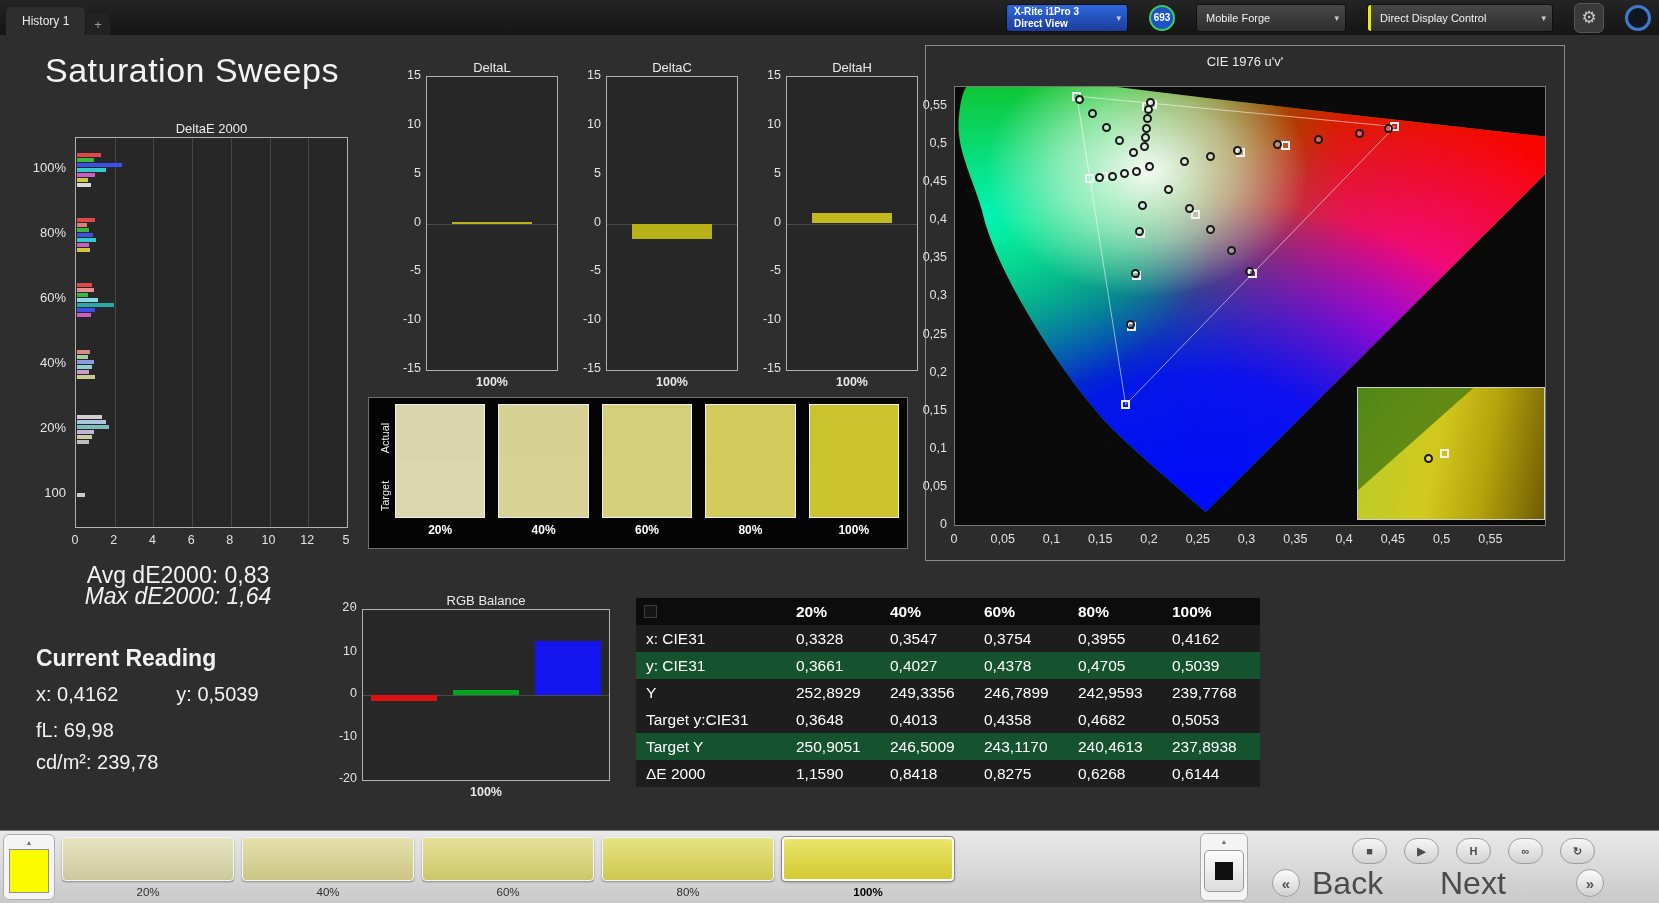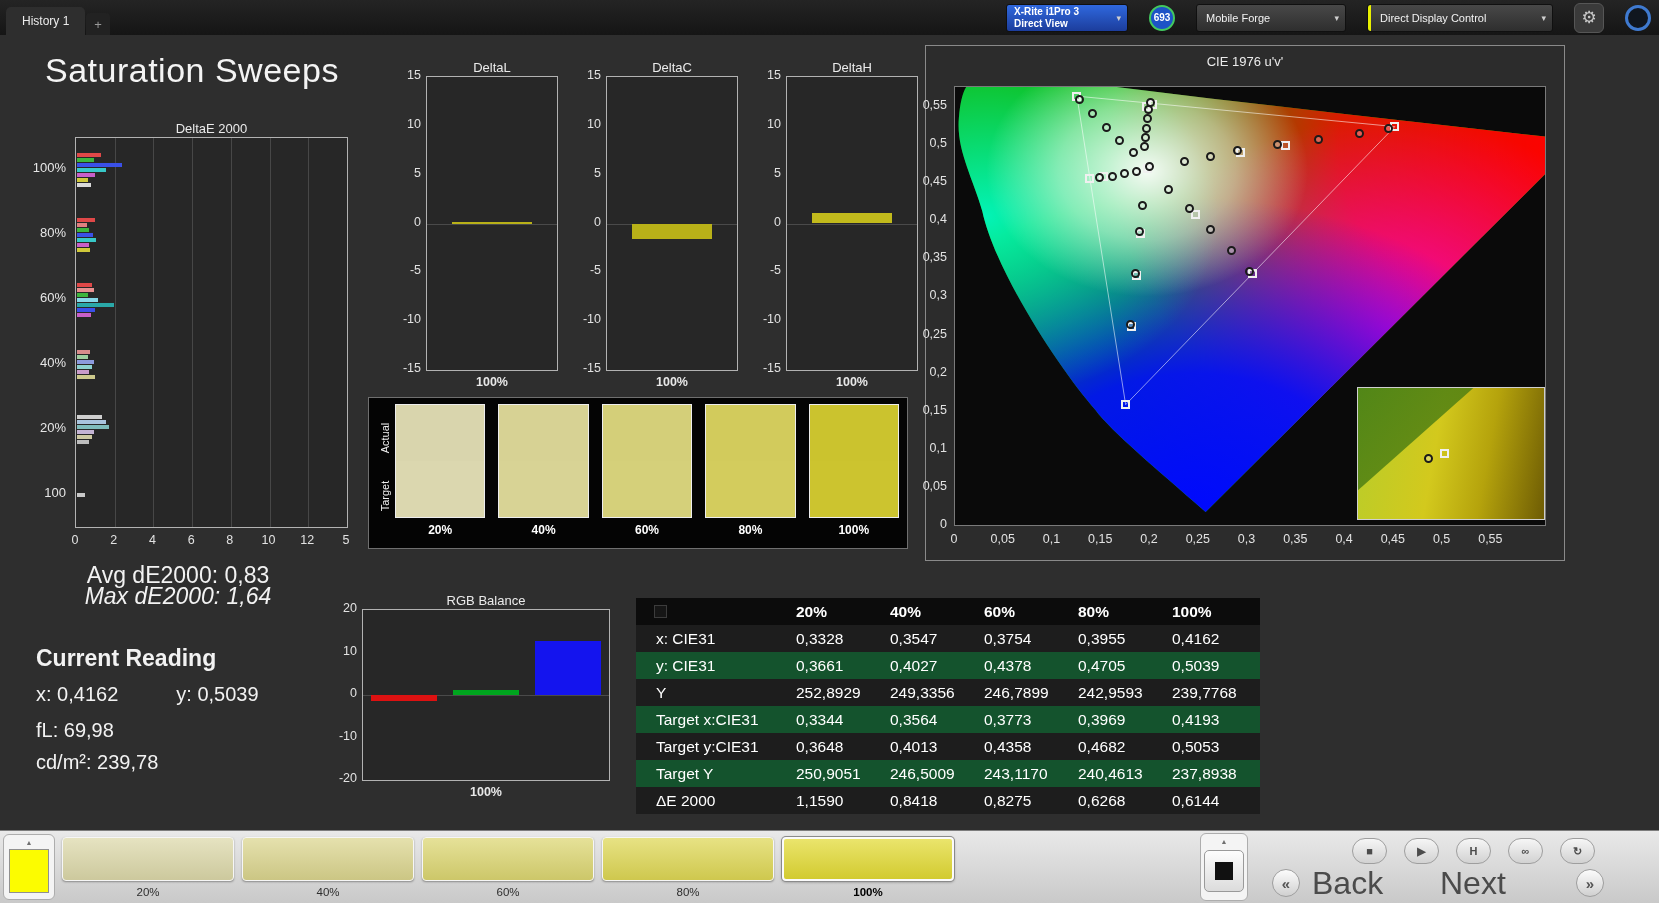--- a/index.html
+++ b/index.html
@@ -341,7 +341,7 @@
     <div class="vc-title">RGB Balance</div>
     <div class="vc-row">
       <div class="vc-ylabels">
-          <div class="tick-y" style="top: -8px;">20</div>
+          <div class="tick-y" style="top: -8px; font-family: Liberation Mono, monospace;">20</div>
           <div class="tick-y" style="top: 34.5px;">10</div>
           <div class="tick-y" style="top: 77px;">0</div>
           <div class="tick-y" style="top: 119.5px;">-10</div>

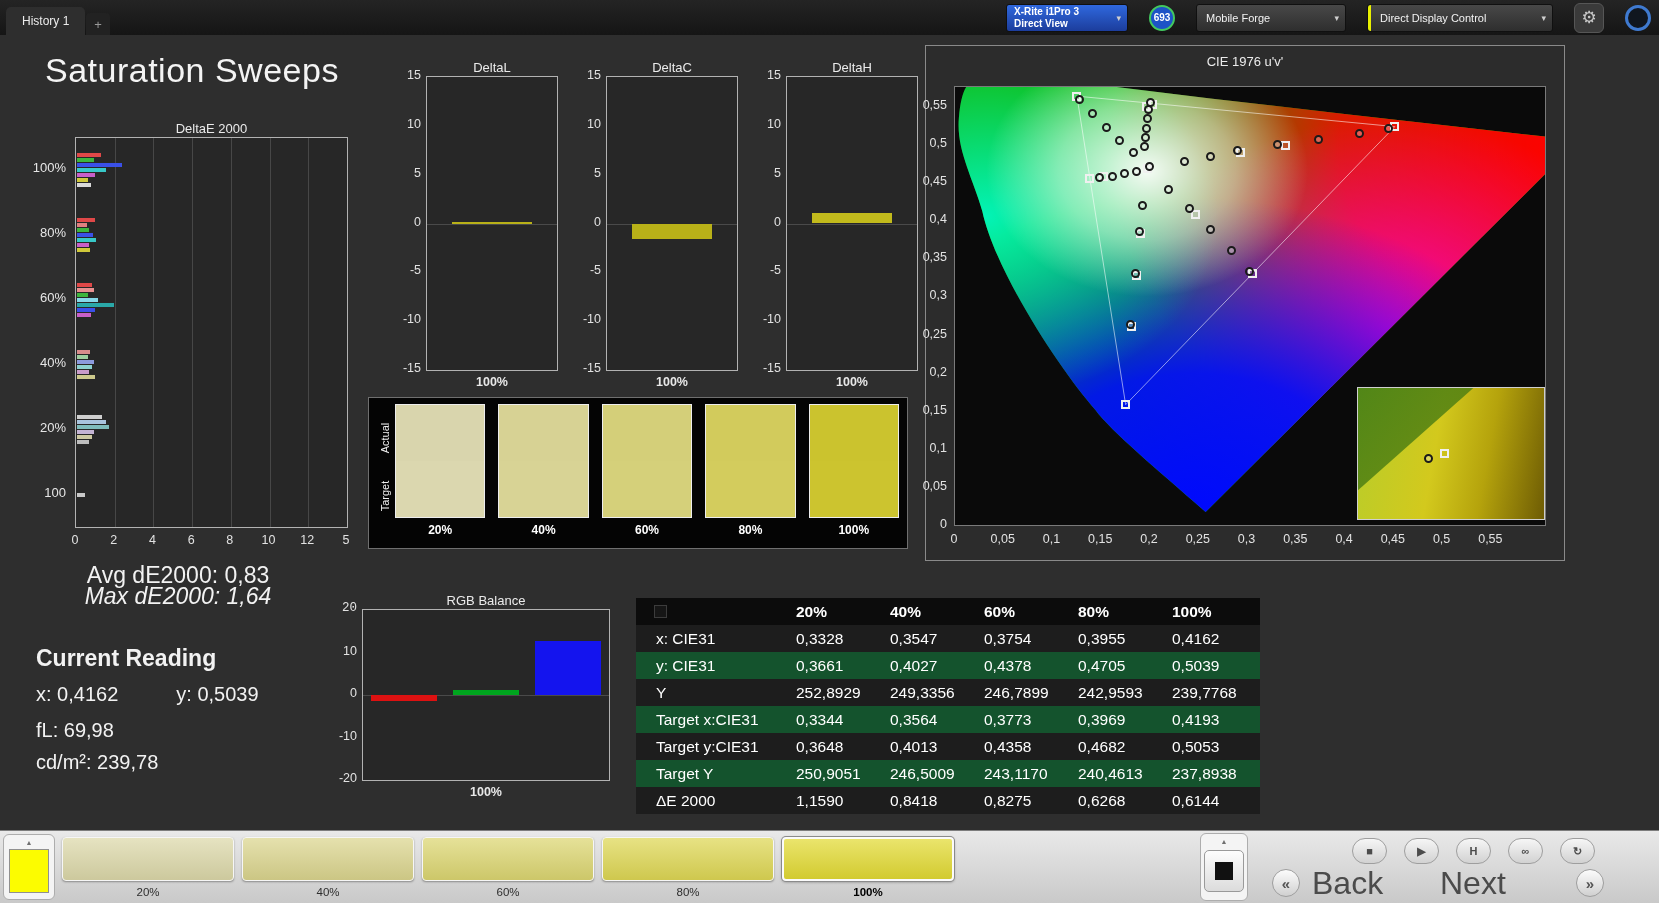--- a/index.html
+++ b/index.html
@@ -83,7 +83,7 @@
 .row-dark{background:#1d1d1d;}
 .row-alt{background:#14532d;}
 .tcell{font-size:15.5px;color:#fff;padding-left:6px;white-space:nowrap;}
-.tlabel{padding-left:20px;}
+.tlabel{padding-left:10px;}
 .handle-sq{width:13px;height:13px;background:#161616;border:1px solid #3c3c3c;margin-left:-2px;}
 
 #cie-panel{position:absolute;left:925px;top:10px;width:640px;height:516px;background:#2c2c2c;border:1px solid #8a8a8a;}

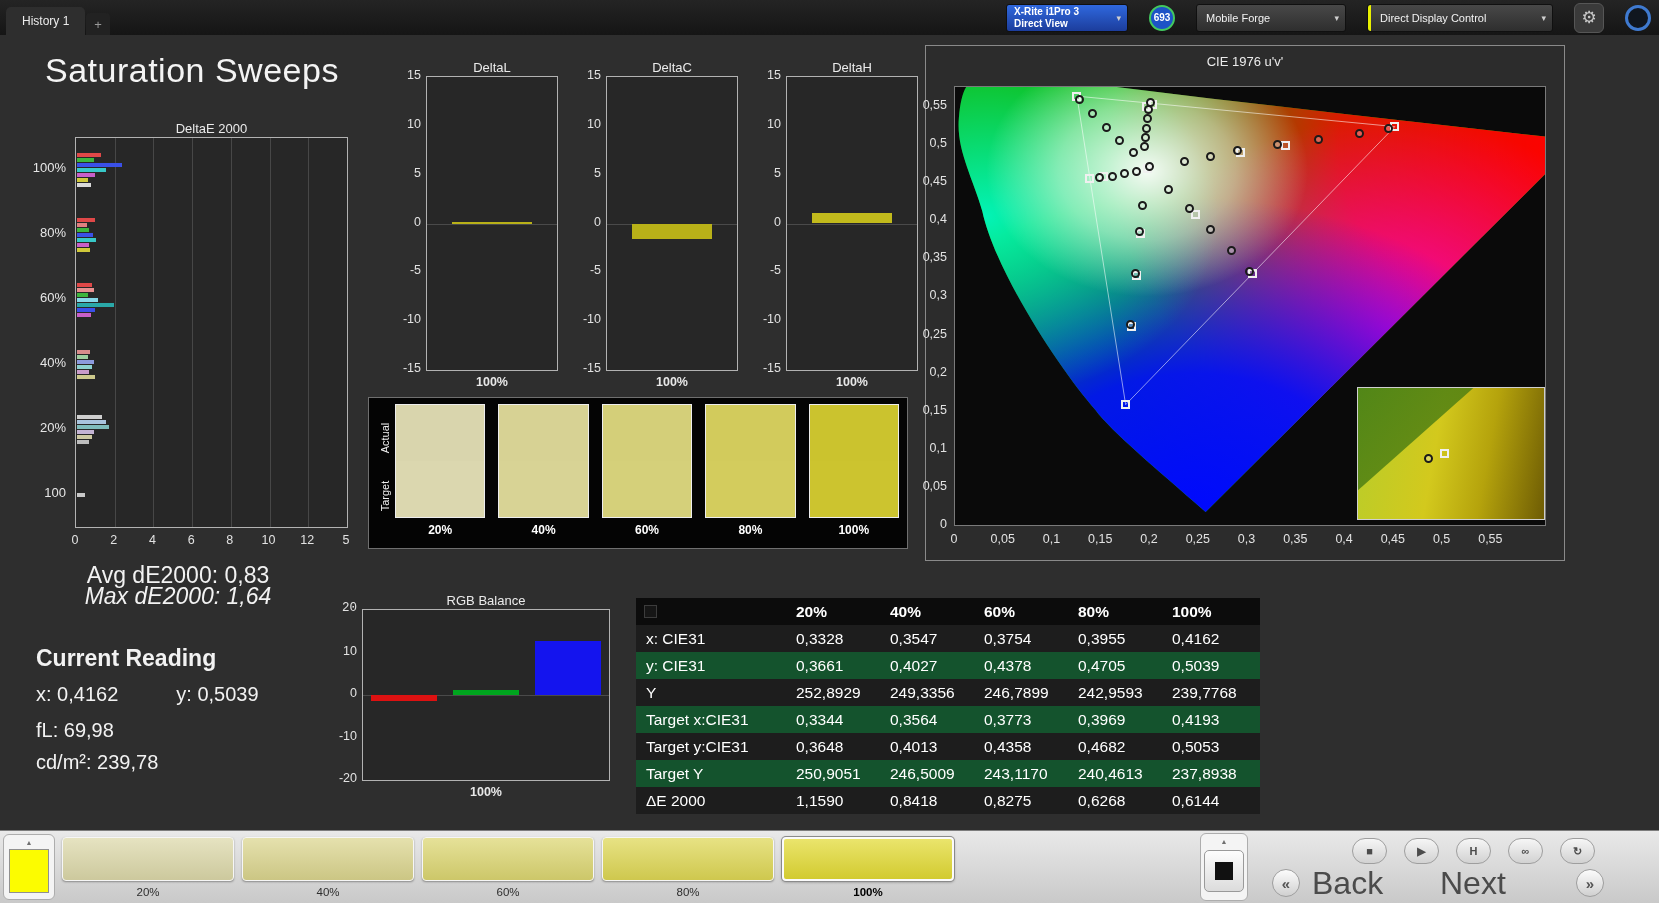--- a/index.html
+++ b/index.html
@@ -391,14 +391,6 @@
         <div class="tcell">246,7899</div>
         <div class="tcell">242,9593</div>
         <div class="tcell">239,7768</div>
-      </div>
-      <div class="trow row-alt">
-        <div class="tcell tlabel">Target x:CIE31</div>
-        <div class="tcell">0,3344</div>
-        <div class="tcell">0,3564</div>
-        <div class="tcell">0,3773</div>
-        <div class="tcell">0,3969</div>
-        <div class="tcell">0,4193</div>
       </div>
       <div class="trow row-dark">
         <div class="tcell tlabel">Target y:CIE31</div>

